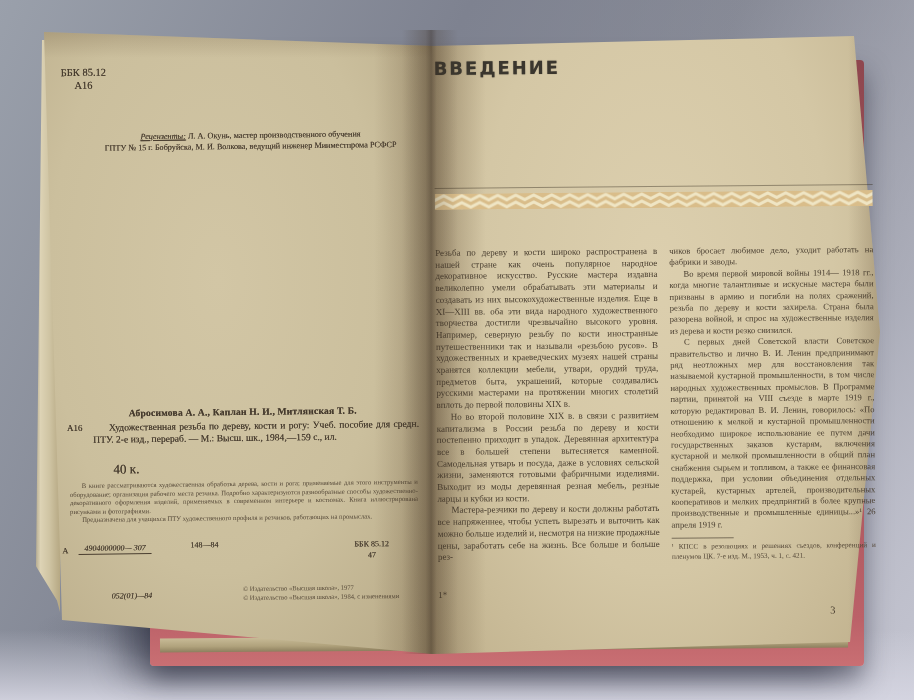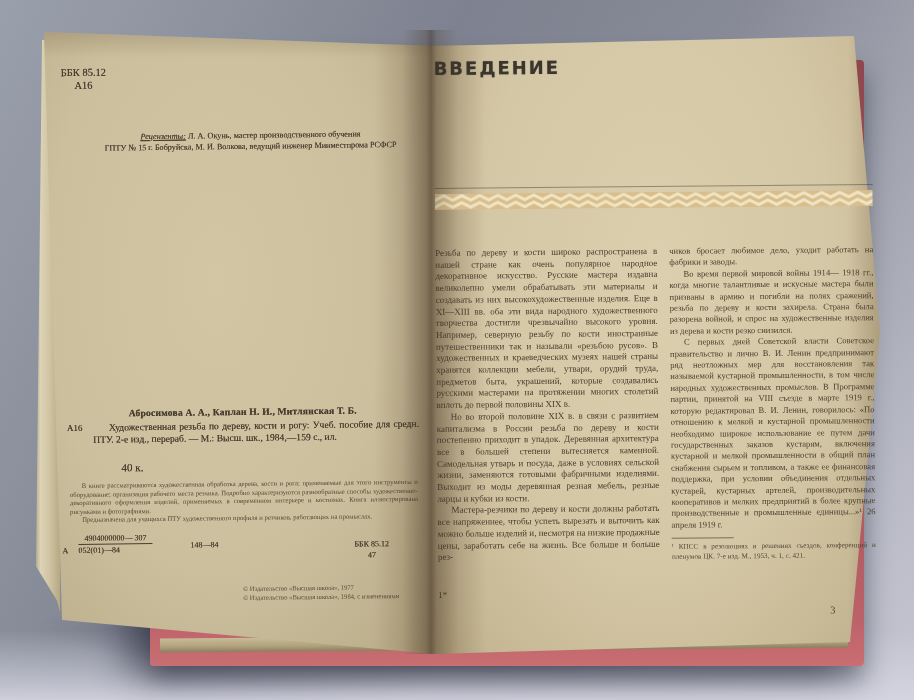--- a/index.html
+++ b/index.html
@@ -54,7 +54,7 @@
   .authors .biblio-row{margin-top:1px;}
   .authors .cat{float:left;width:26px;font-size:9px;}
   .authors .biblio{margin-left:26px;text-align:justify;text-indent:16px;}
-  .price{left:80px;top:432px;font-size:11px;}
+  .price{left:72px;top:432px;font-size:13px;}
   .annotation{left:28px;top:452px;width:348px;font-size:6.7px;line-height:8.6px;text-align:justify;color:#554838;}
   .annotation p{margin:0;text-indent:12px;}
   .index-row{left:20px;top:504px;width:360px;font-size:8px;}

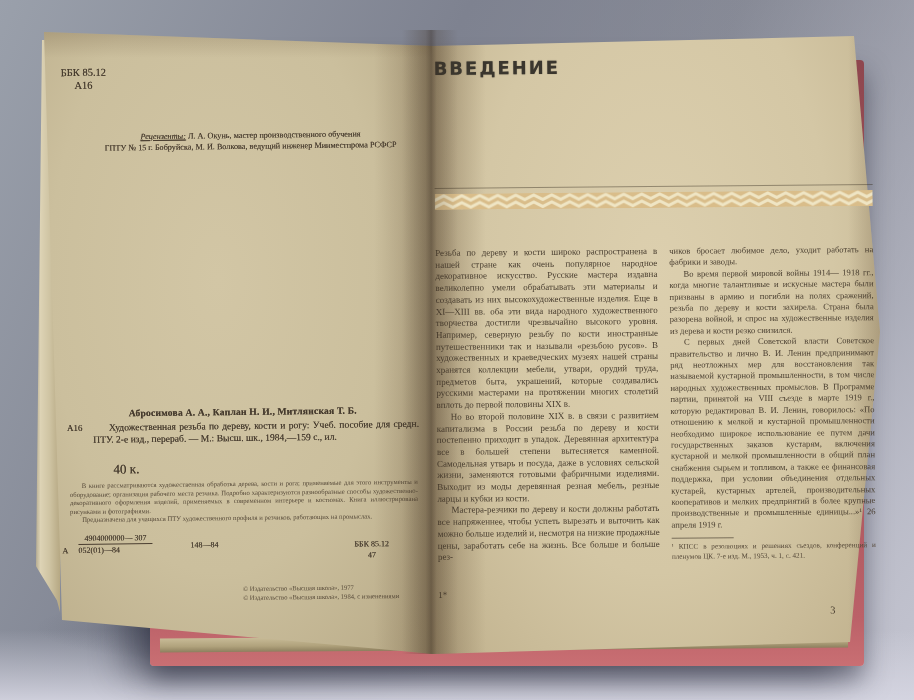--- a/index.html
+++ b/index.html
@@ -59,7 +59,7 @@
   .annotation p{margin:0;text-indent:12px;}
   .index-row{left:20px;top:504px;width:360px;font-size:8px;}
   .index-letter{position:absolute;left:0;top:12px;}
-  .frac{position:absolute;left:16px;top:0;text-align:left;}
+  .frac{position:absolute;left:16px;top:10px;text-align:right;font-style:italic;}
   .frac .num{display:block;padding:0 6px 1px 6px;border-bottom:1px solid #4a3e30;}
   .frac .den{display:block;padding-top:1px;}
   .index-code{position:absolute;left:128px;top:8px;}

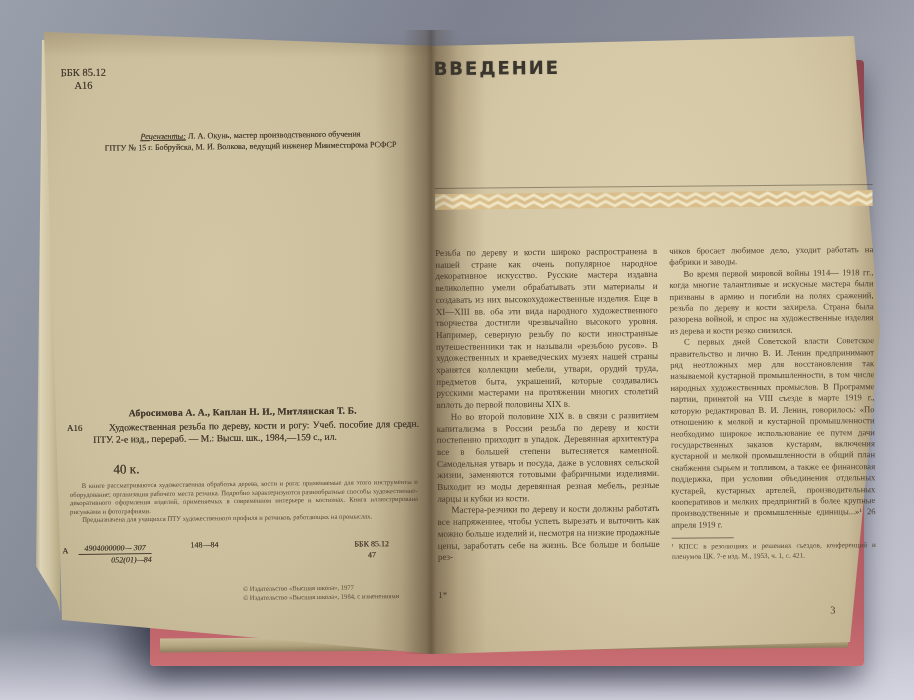--- a/index.html
+++ b/index.html
@@ -61,7 +61,7 @@
   .index-letter{position:absolute;left:0;top:12px;}
   .frac{position:absolute;left:16px;top:10px;text-align:right;font-style:italic;}
   .frac .num{display:block;padding:0 6px 1px 6px;border-bottom:1px solid #4a3e30;}
-  .frac .den{display:block;padding-top:1px;}
+  .frac .den{display:block;padding-top:1px;margin-top:36px;}
   .index-code{position:absolute;left:128px;top:8px;}
   .bbk-bottom{position:absolute;left:292px;top:8px;text-align:center;line-height:11px;}
   .copyrights{left:200px;top:556px;font-size:6.6px;line-height:9px;color:#574a39;}

